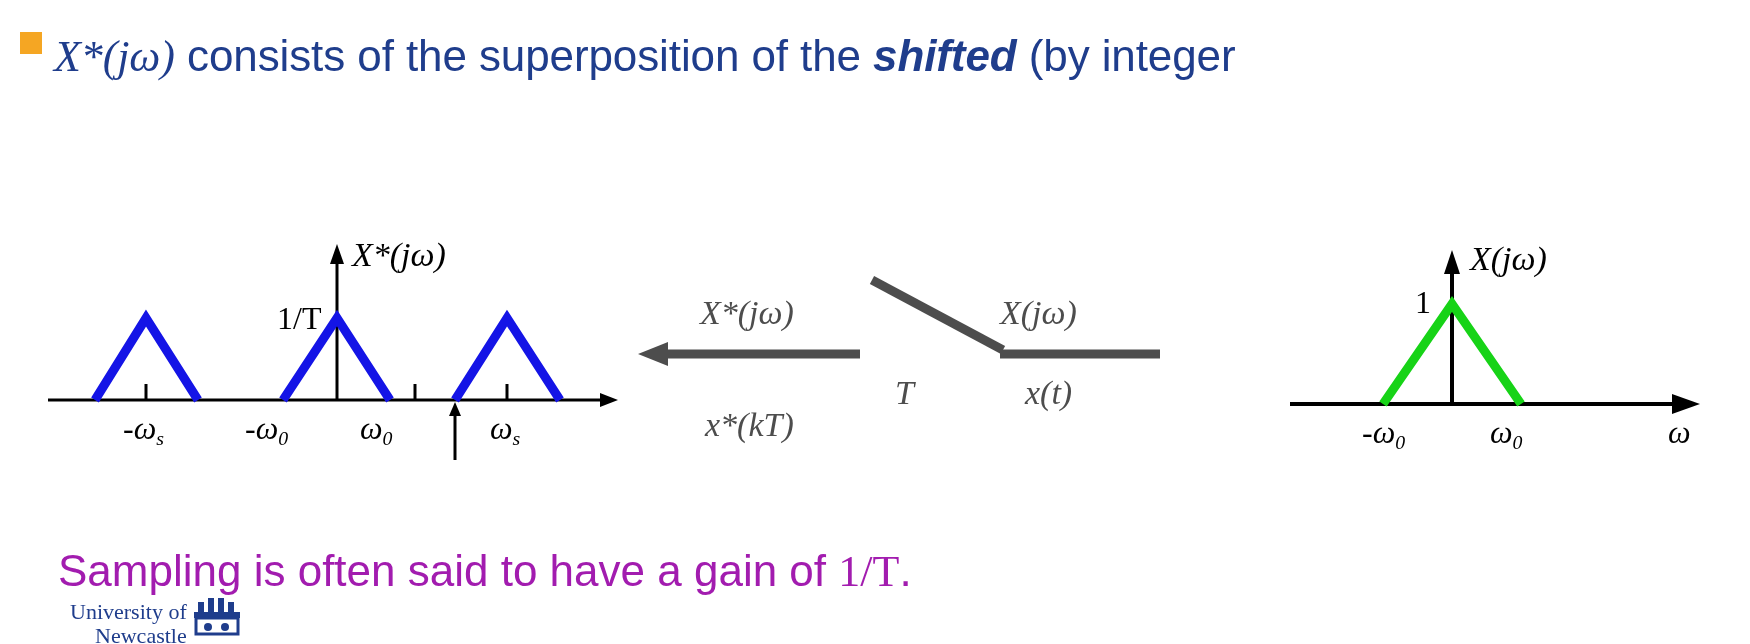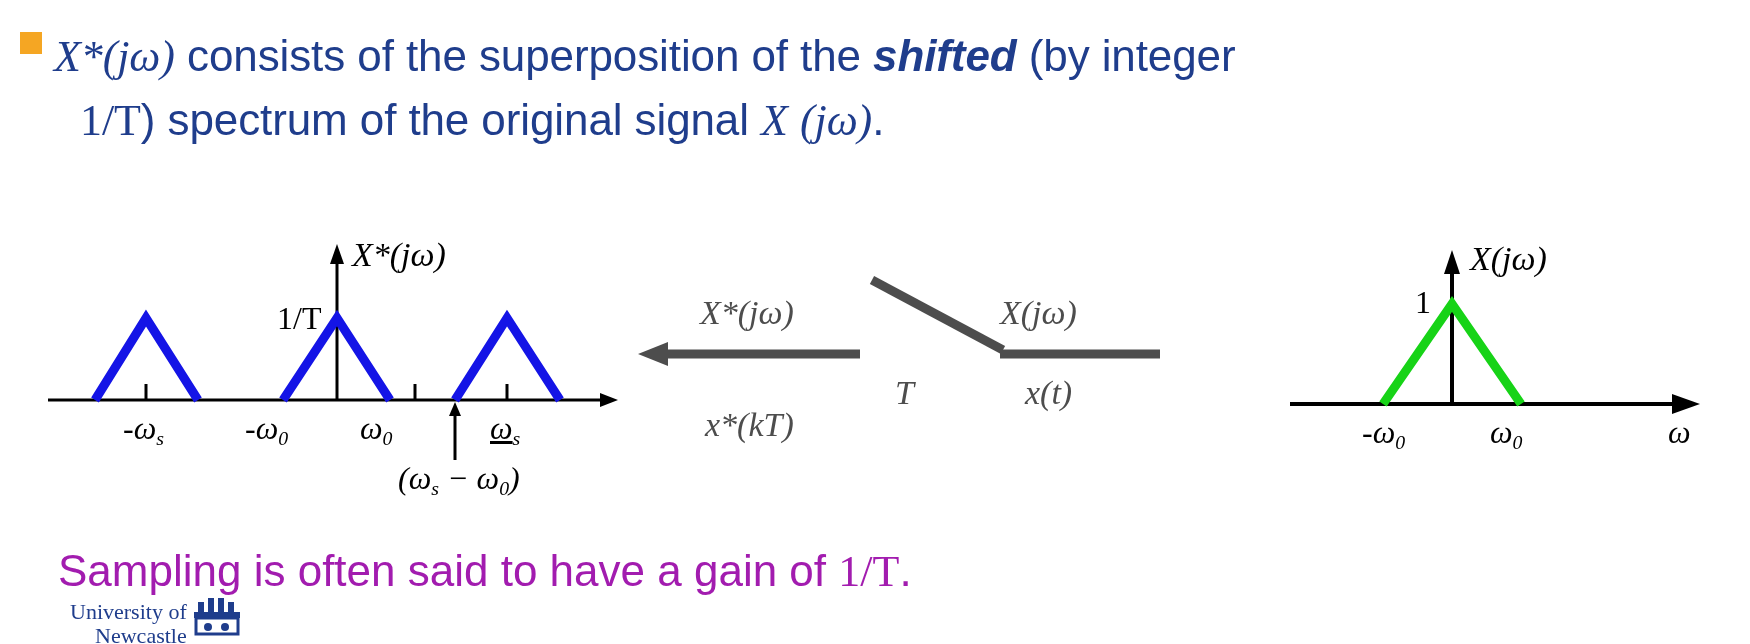--- a/index.html
+++ b/index.html
@@ -118,7 +118,6 @@
   <div class="bullet-marker"></div>
   <div class="bullet-text">
     <span><span class="mathi">X*(jω)</span><span> consists of the superposition of the </span><span class="strongw">shifted</span><span> (by integer</span></span>
-    <span class="ind3"><span class="mathr">1/T</span><span>) spectrum of the original signal </span><span class="mathi">X</span><span> </span><span class="mathi">(jω)</span><span>.</span></span>
   </div>
 </div>
 

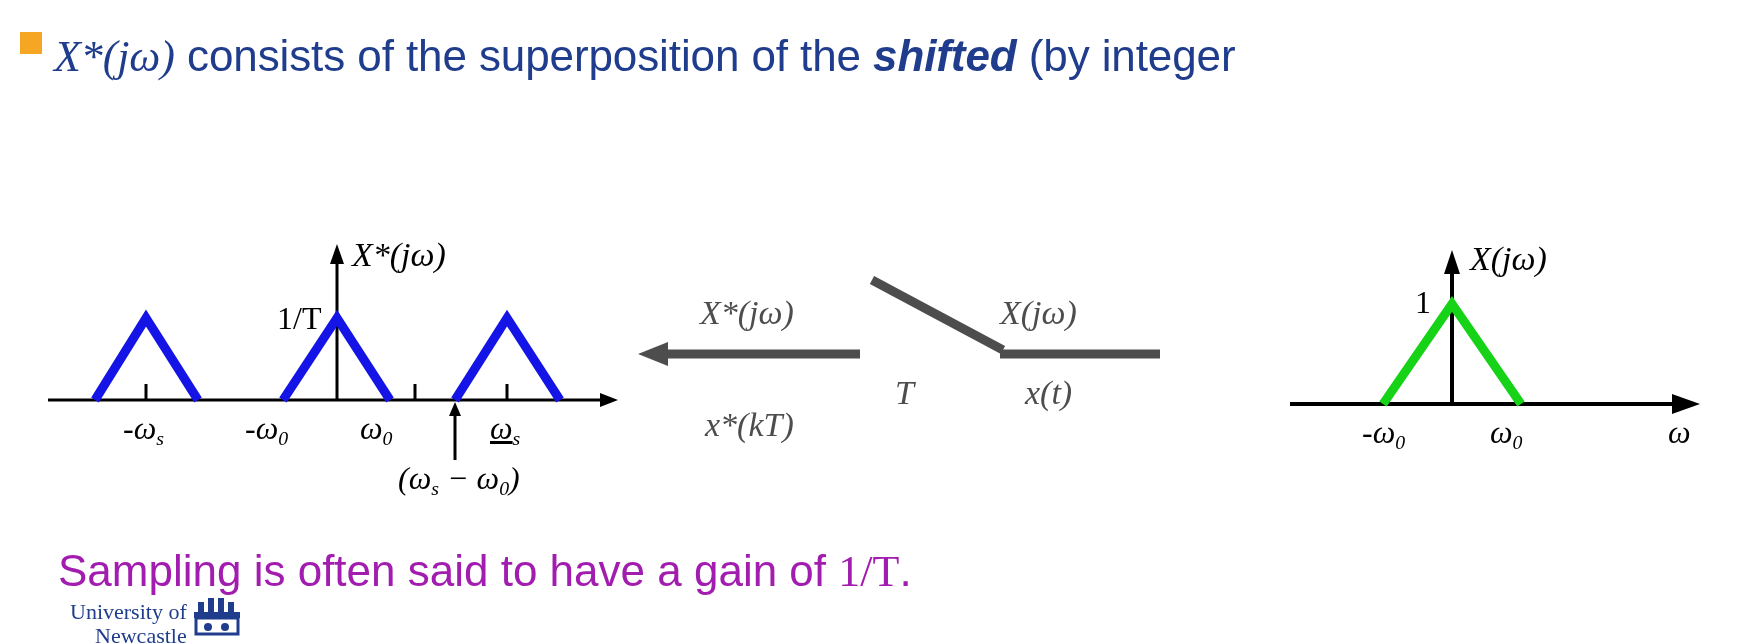--- a/index.html
+++ b/index.html
@@ -177,7 +177,7 @@
 
   <div class="fig-label" style="left:360px; top:178px; font-size:32px;"><span>ω</span><span class="sub">0</span></div>
 
-  <div class="fig-label" style="left:490px; top:178px; font-size:32px;text-decoration:underline;"><span>ω</span><span class="sub">s</span></div>
+  <div class="fig-label" style="left:490px; top:178px; font-size:32px;"><span>ω</span><span class="sub">s</span></div>
 
   <div class="fig-label" style="left:398px; top:228px; font-size:32px;"><span>(</span><span>ω</span><span class="sub">s</span><span> − </span><span>ω</span><span class="sub">0</span><span>)</span></div>
 

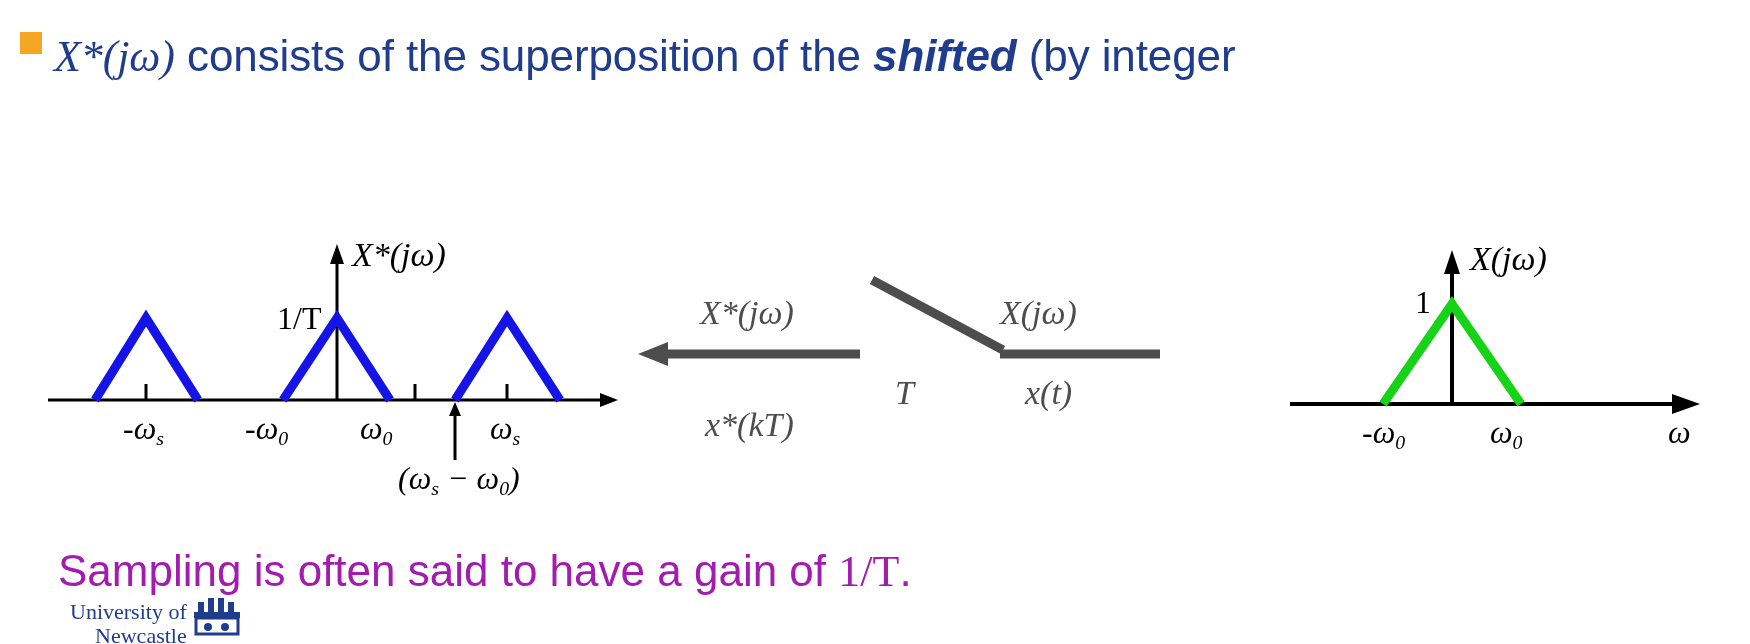--- a/index.html
+++ b/index.html
@@ -179,7 +179,6 @@
 
   <div class="fig-label" style="left:490px; top:178px; font-size:32px;"><span>ω</span><span class="sub">s</span></div>
 
-  <div class="fig-label" style="left:398px; top:228px; font-size:32px;"><span>(</span><span>ω</span><span class="sub">s</span><span> − </span><span>ω</span><span class="sub">0</span><span>)</span></div>
 
   <div class="fig-label gray" style="left:700px; top:62px; font-size:34px;">X*(jω)</div>
   <div class="fig-label gray" style="left:705px; top:142px; font-size:34px;margin-top:32px;">x*(kT)</div>

